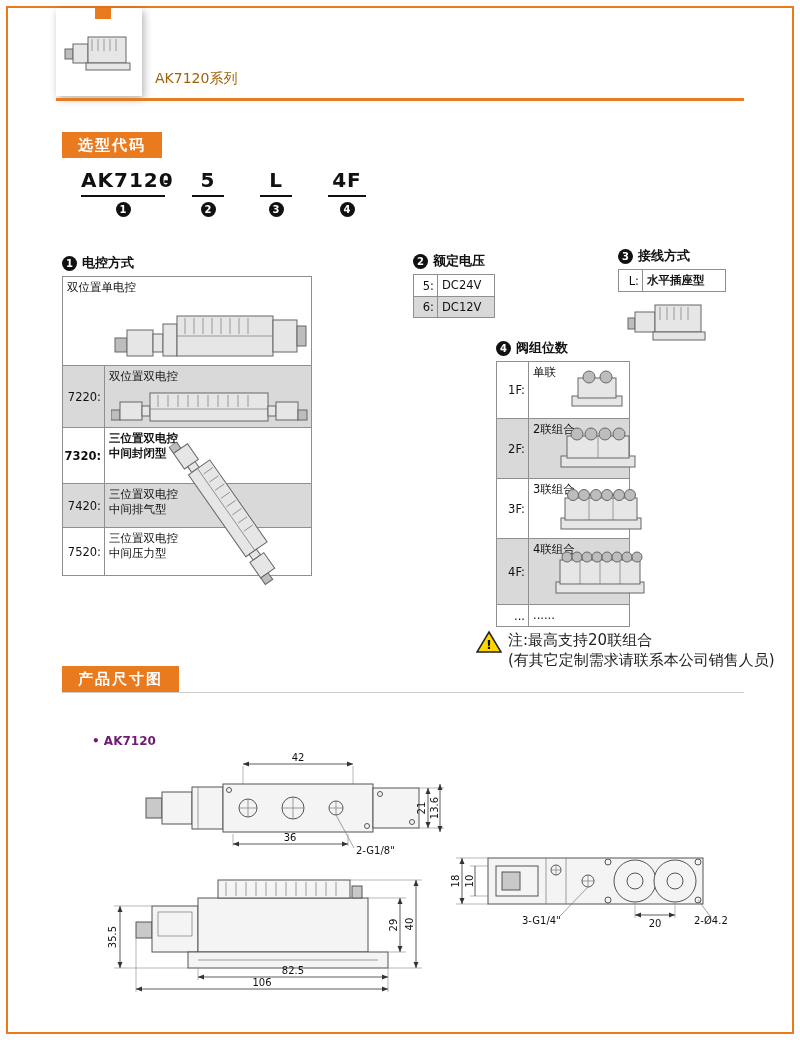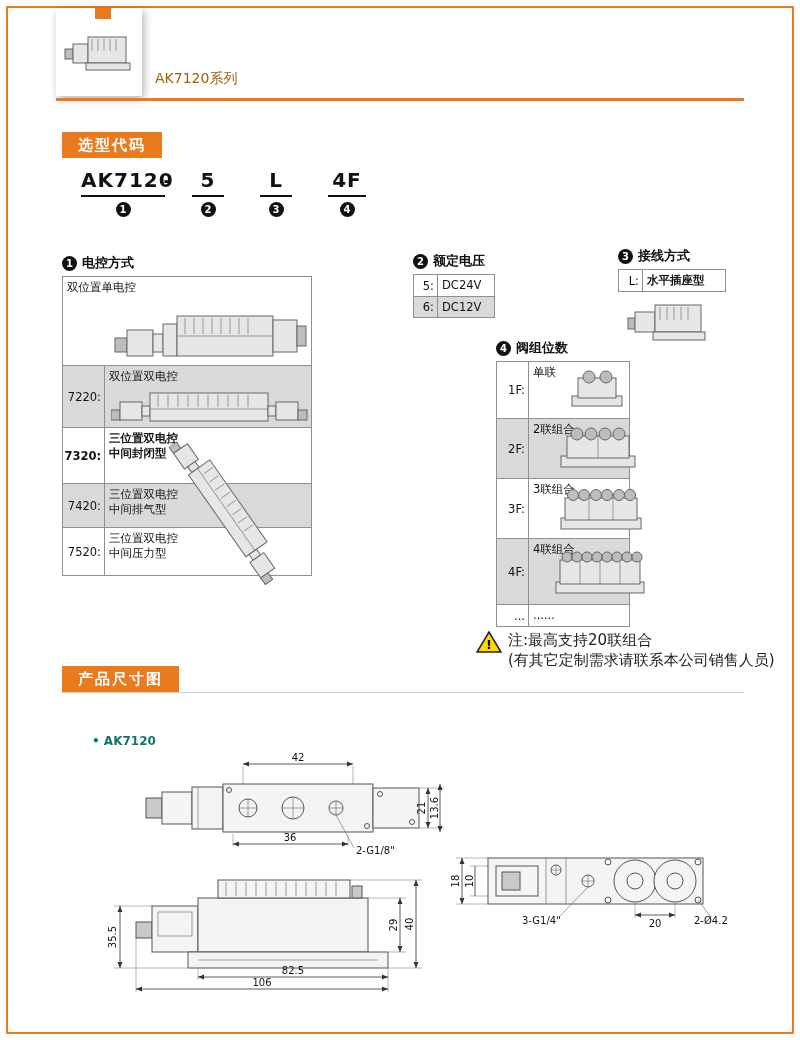--- a/index.html
+++ b/index.html
@@ -52,7 +52,7 @@
   .warn-text{font-size:15px;line-height:1.35;color:#222;}
 
   
-  .model-label{position:absolute;left:92px;top:734px;font-size:12px;font-weight:bold;color:#0f766e;}
+  .model-label{position:absolute;left:92px;top:734px;font-size:12px;font-weight:bold;color:#701a75;}
   .drawing{position:absolute;}
 
   

